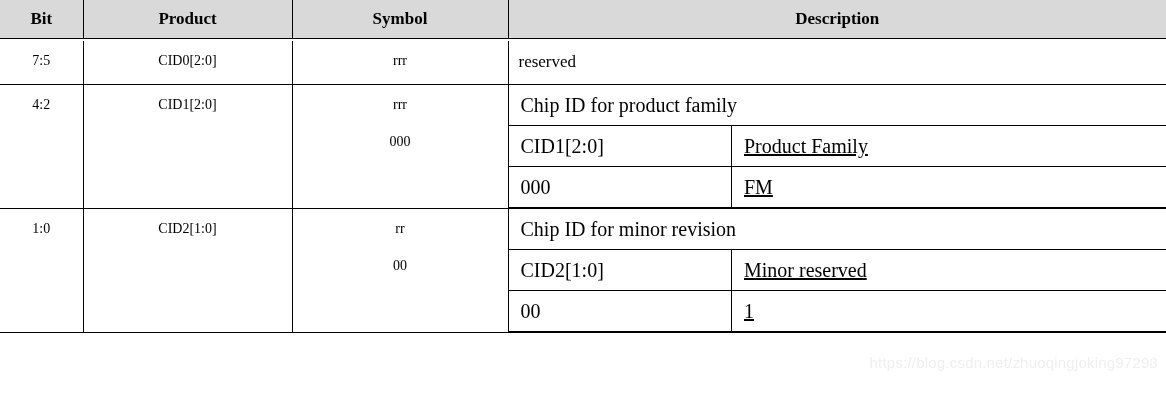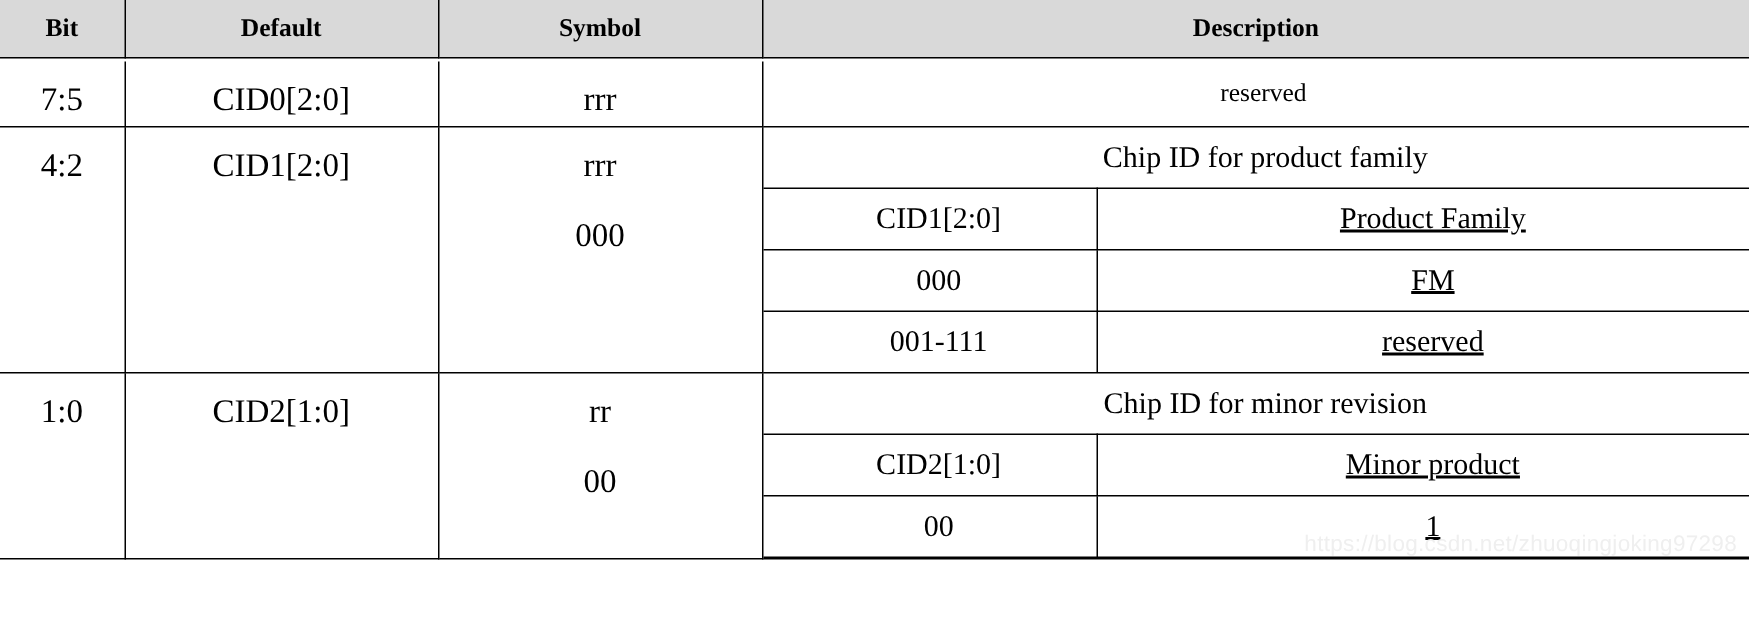--- a/index.html
+++ b/index.html
@@ -143,7 +143,7 @@
     <thead>
       <tr class="hdr">
         <th>Bit</th>
-        <th>Default</th>
+        <th>Product</th>
         <th>Symbol</th>
         <th class="last">Description</th>
       </tr>

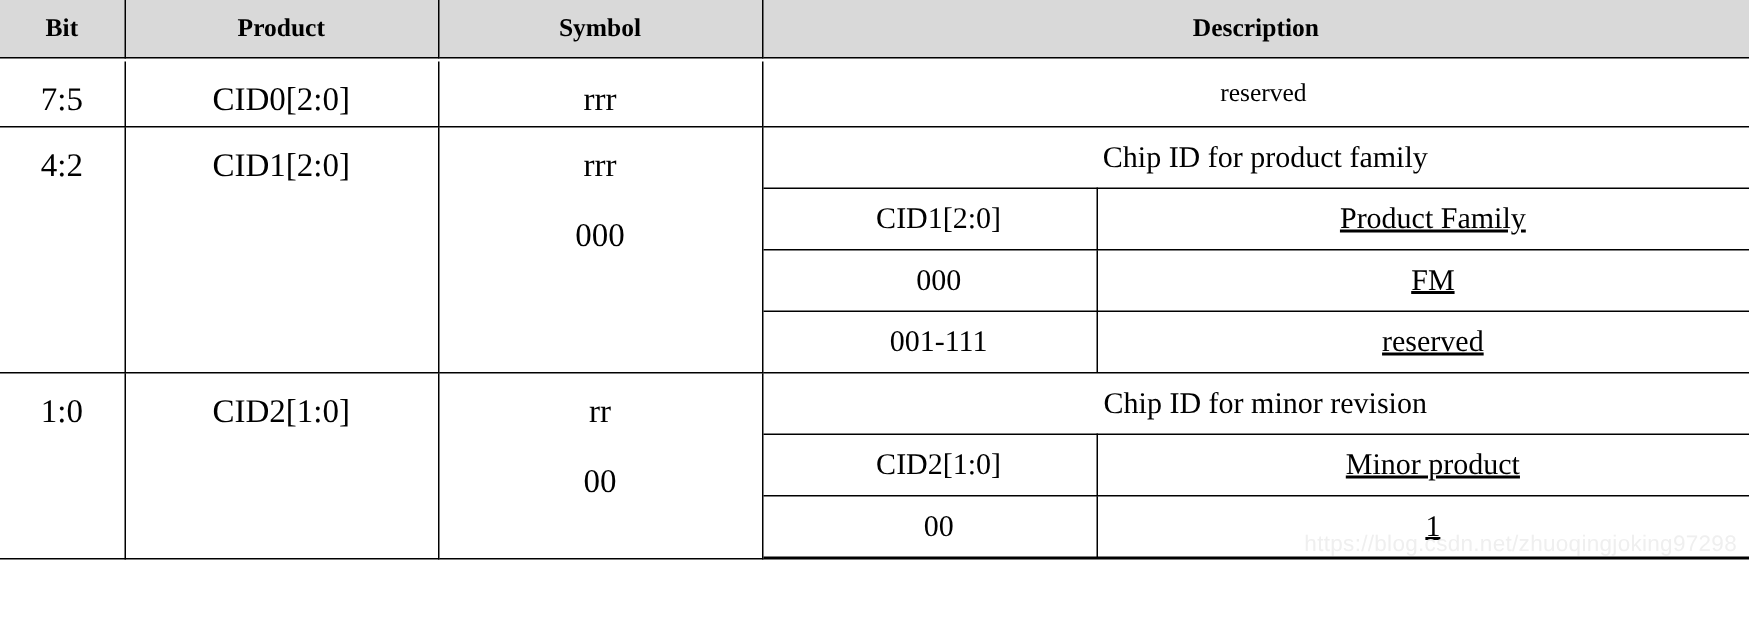--- a/index.html
+++ b/index.html
@@ -70,7 +70,7 @@
     padding: 12px 0 0 0;
     border-right: 1.6px solid #000;
     border-bottom: 1.6px solid #000;
-    font-size: 22px;
+    font-size: 14px;
   }
   td.def .dline { display: block; }
   td.def .dline + .dline { margin-top: 21px; }

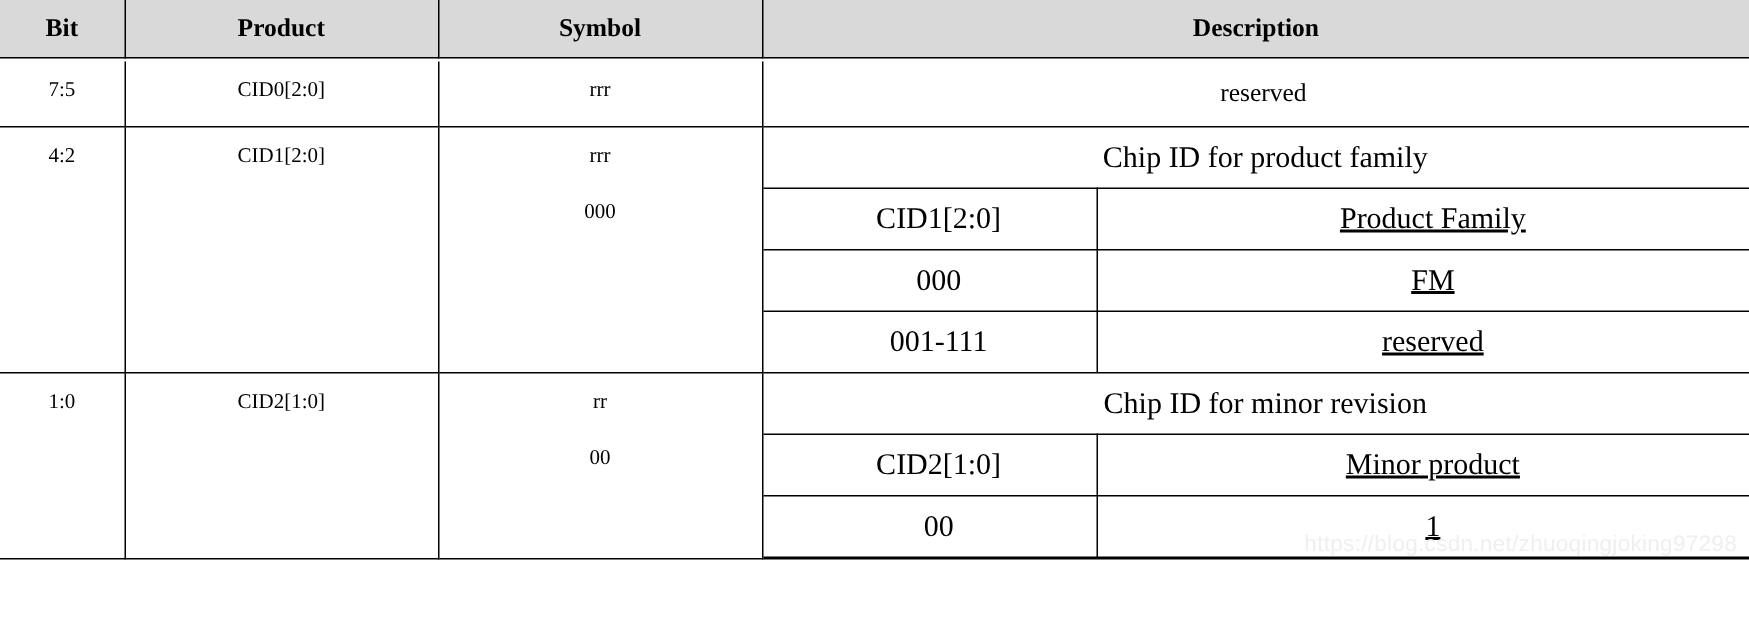--- a/index.html
+++ b/index.html
@@ -80,7 +80,6 @@
     border-right: 0;
     border-bottom: 1.6px solid #000;
     vertical-align: top;
-    text-align: center;
   }
 
   

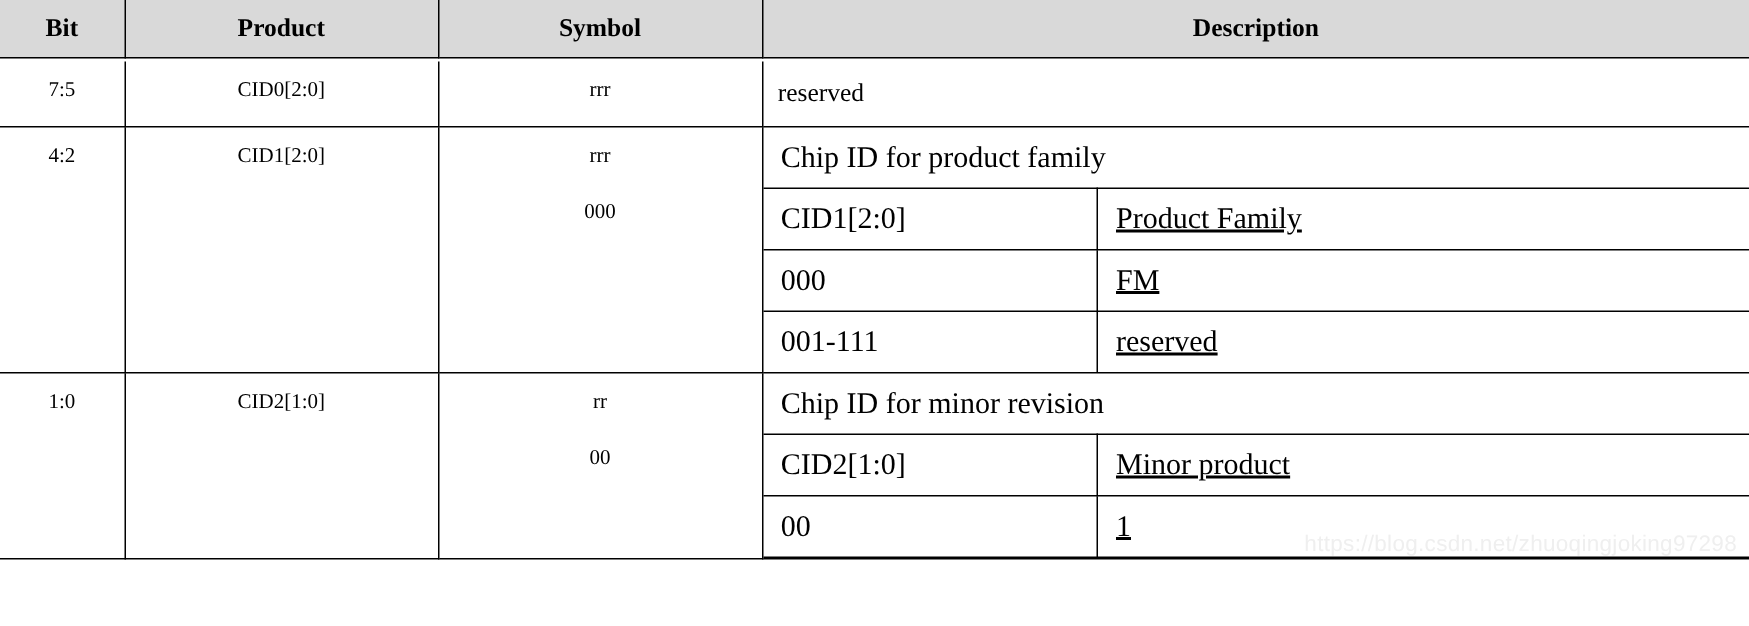--- a/index.html
+++ b/index.html
@@ -188,10 +188,6 @@
                 <td>000</td>
                 <td class="right">FM</td>
               </tr>
-              <tr class="lastrow">
-                <td>001-111</td>
-                <td class="right">reserved</td>
-              </tr>
             </tbody>
           </table>
         </td>

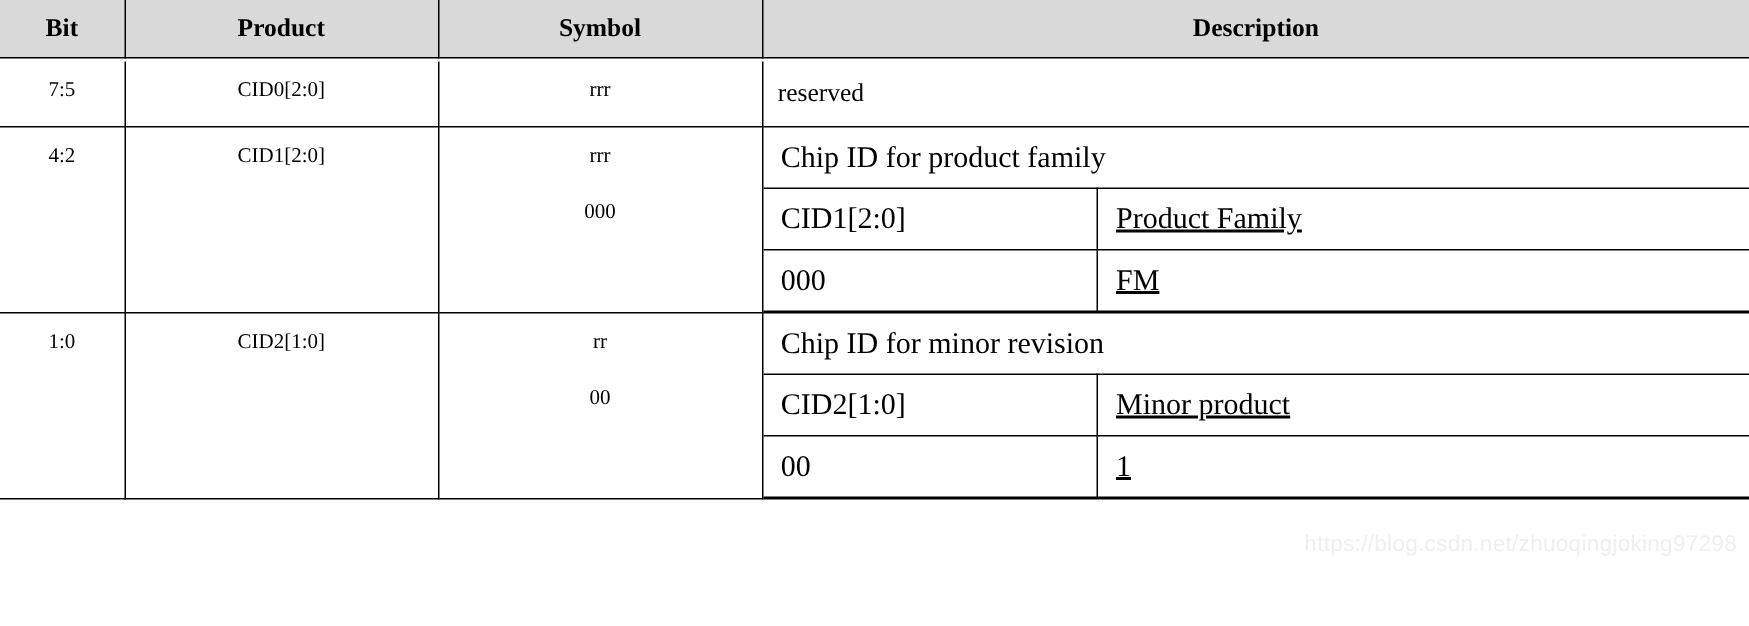--- a/index.html
+++ b/index.html
@@ -212,7 +212,7 @@
               </tr>
               <tr>
                 <td>CID2[1:0]</td>
-                <td class="right">Minor product</td>
+                <td class="right">Minor reserved</td>
               </tr>
               <tr>
                 <td>00</td>

